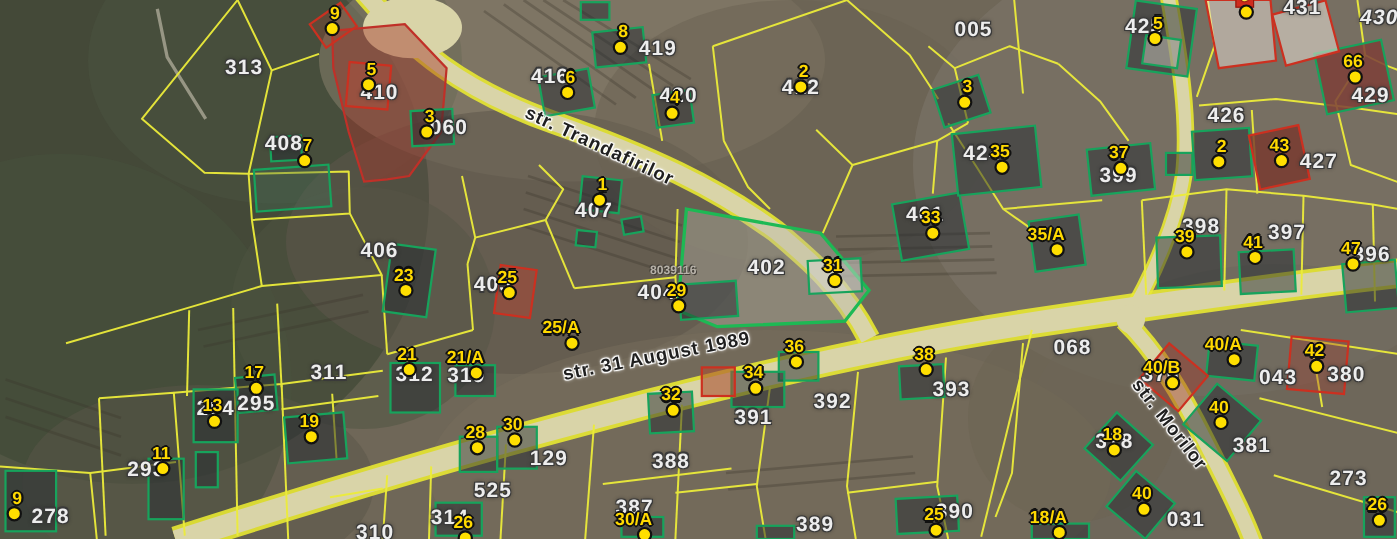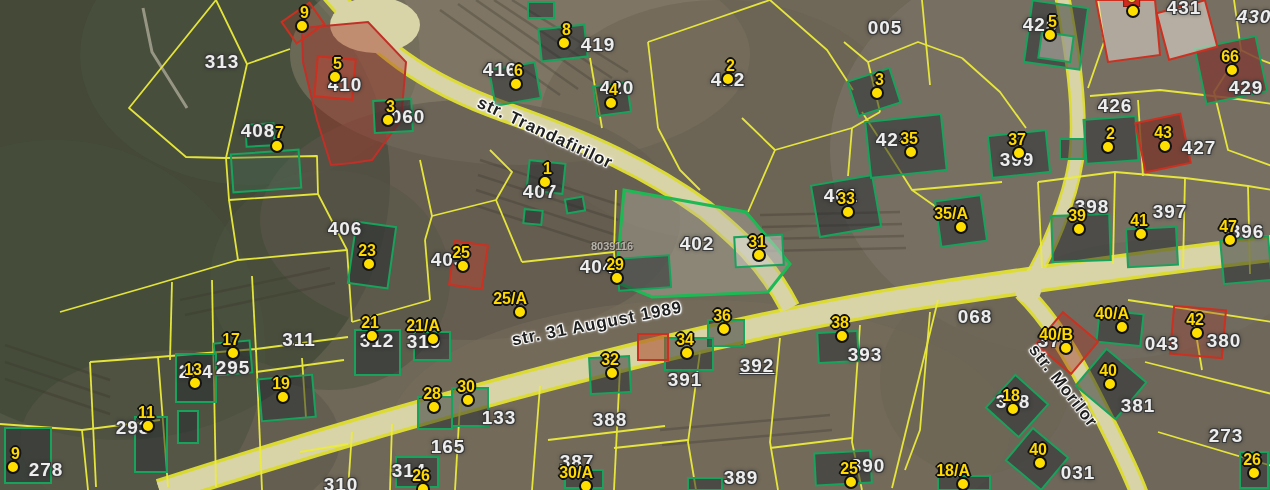--- a/index.html
+++ b/index.html
@@ -290,7 +290,7 @@
       <div class="parcel-label" style="left: 610px; top: 420px;">388</div>
       <div class="parcel-label" style="left: 577px; top: 462px;">387</div>
       <div class="parcel-label" style="left: 685px; top: 380px;">391</div>
-      <div class="parcel-label" style="left: 757px; top: 366px; text-decoration: underline;">392</div>
+      <div class="parcel-label" style="left: 757px; top: 366px;">392</div>
       <div class="parcel-label" style="left: 865px; top: 355px;">393</div>
       <div class="parcel-label" style="left: 741px; top: 478px;">389</div>
       <div class="parcel-label" style="left: 868px; top: 466px;">390</div>

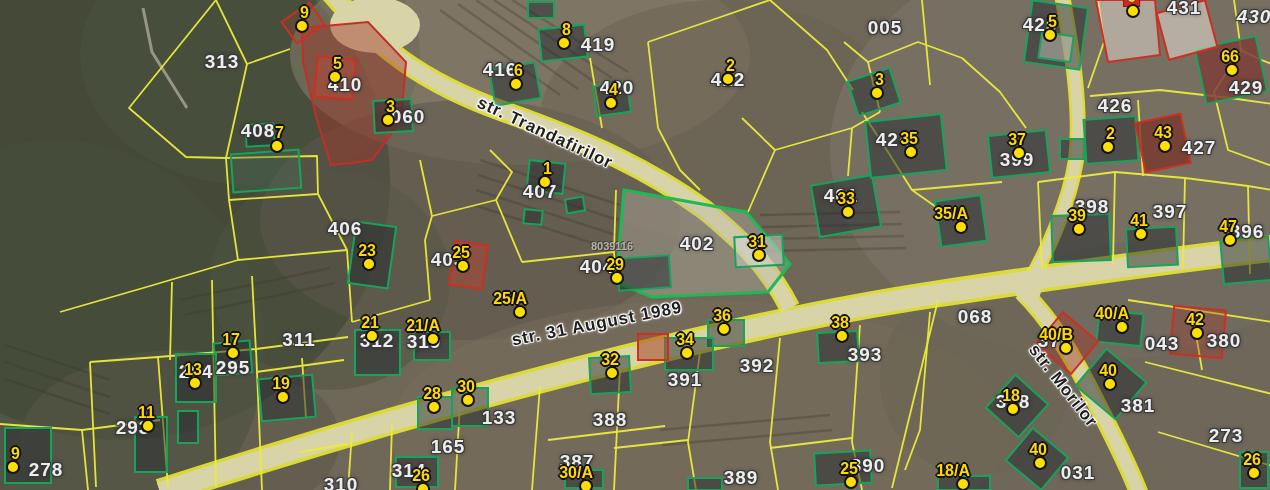--- a/index.html
+++ b/index.html
@@ -285,7 +285,7 @@
       <div class="parcel-label" style="left: 424px; top: 342px;">319</div>
       <div class="parcel-label" style="left: 341px; top: 485px;">310</div>
       <div class="parcel-label" style="left: 448px; top: 447px;">165</div>
-      <div class="parcel-label" style="left: 499px; top: 418px;">133</div>
+      <div class="parcel-label" style="left: 499px; top: 418px;">129</div>
       <div class="parcel-label" style="left: 409px; top: 471px;">314</div>
       <div class="parcel-label" style="left: 610px; top: 420px;">388</div>
       <div class="parcel-label" style="left: 577px; top: 462px;">387</div>

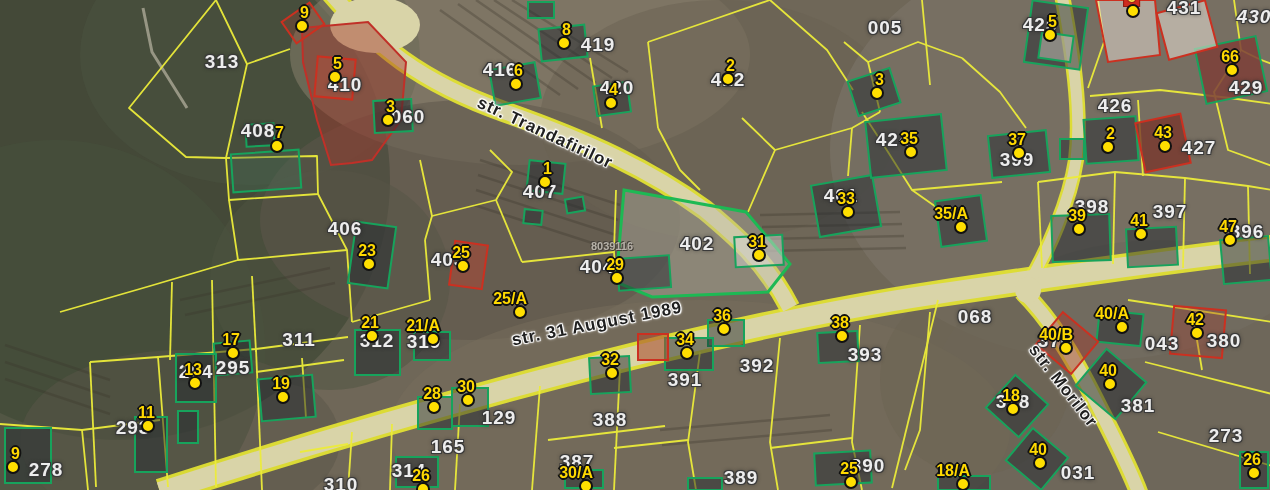--- a/index.html
+++ b/index.html
@@ -284,7 +284,7 @@
       <div class="parcel-label" style="left: 377px; top: 341px;">312</div>
       <div class="parcel-label" style="left: 424px; top: 342px;">319</div>
       <div class="parcel-label" style="left: 341px; top: 485px;">310</div>
-      <div class="parcel-label" style="left: 448px; top: 447px;">165</div>
+      <div class="parcel-label" style="left: 448px; top: 447px;">525</div>
       <div class="parcel-label" style="left: 499px; top: 418px;">129</div>
       <div class="parcel-label" style="left: 409px; top: 471px;">314</div>
       <div class="parcel-label" style="left: 610px; top: 420px;">388</div>

